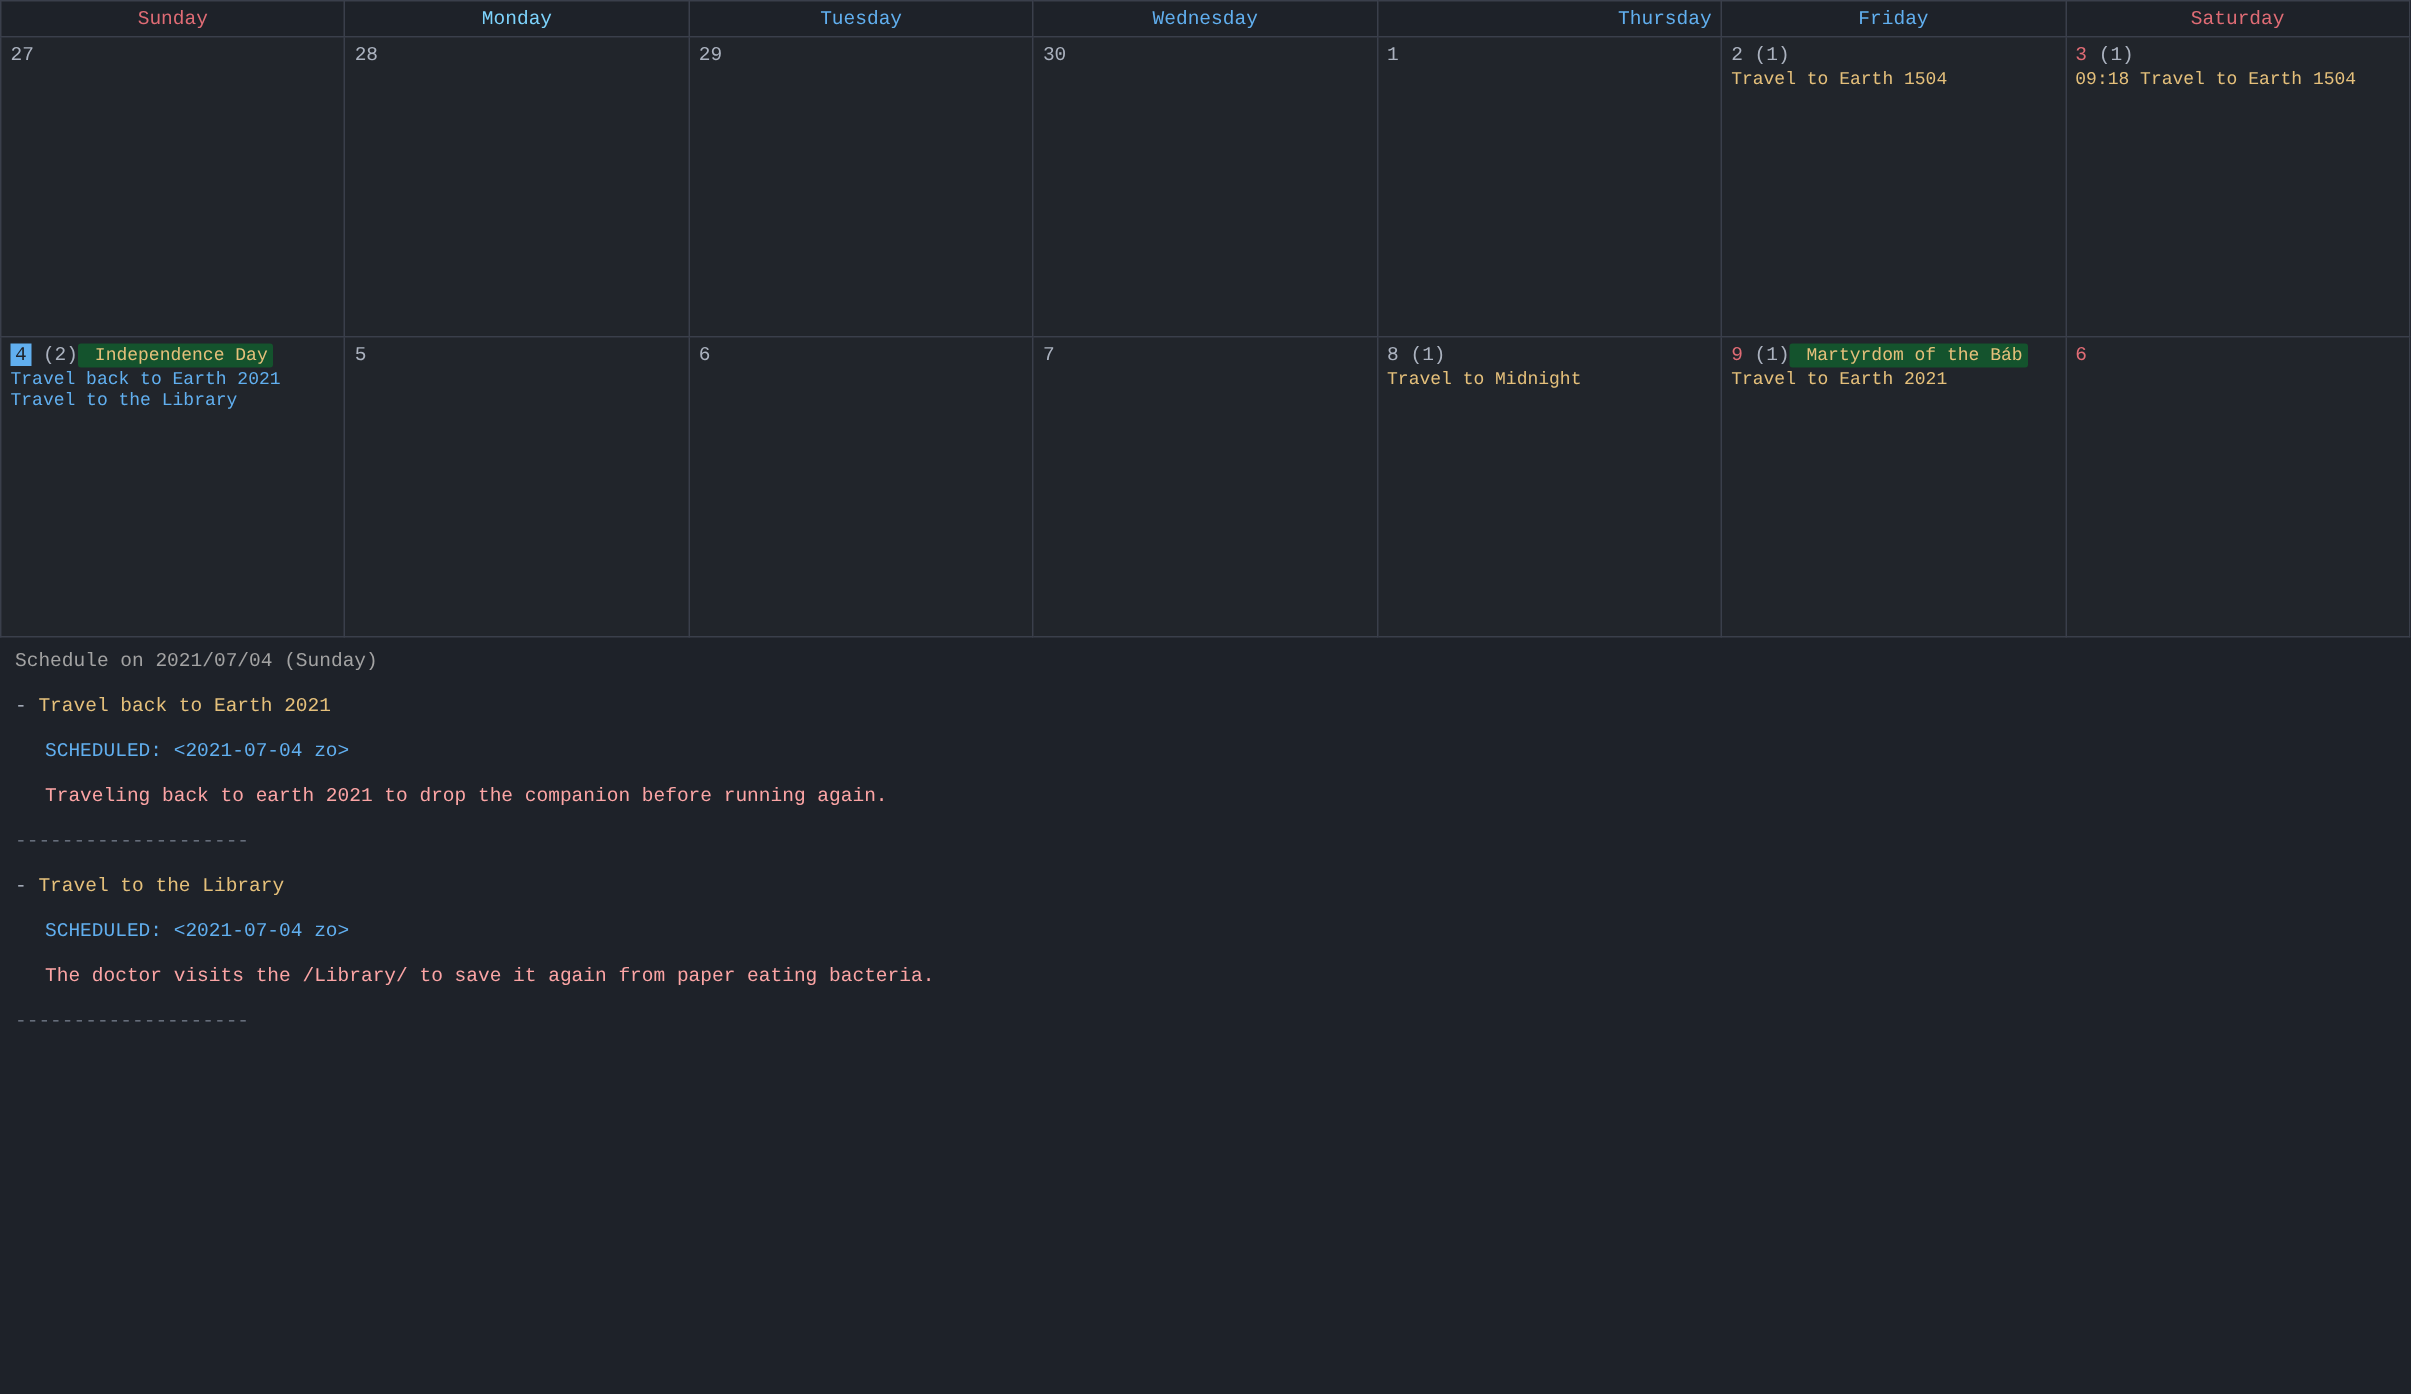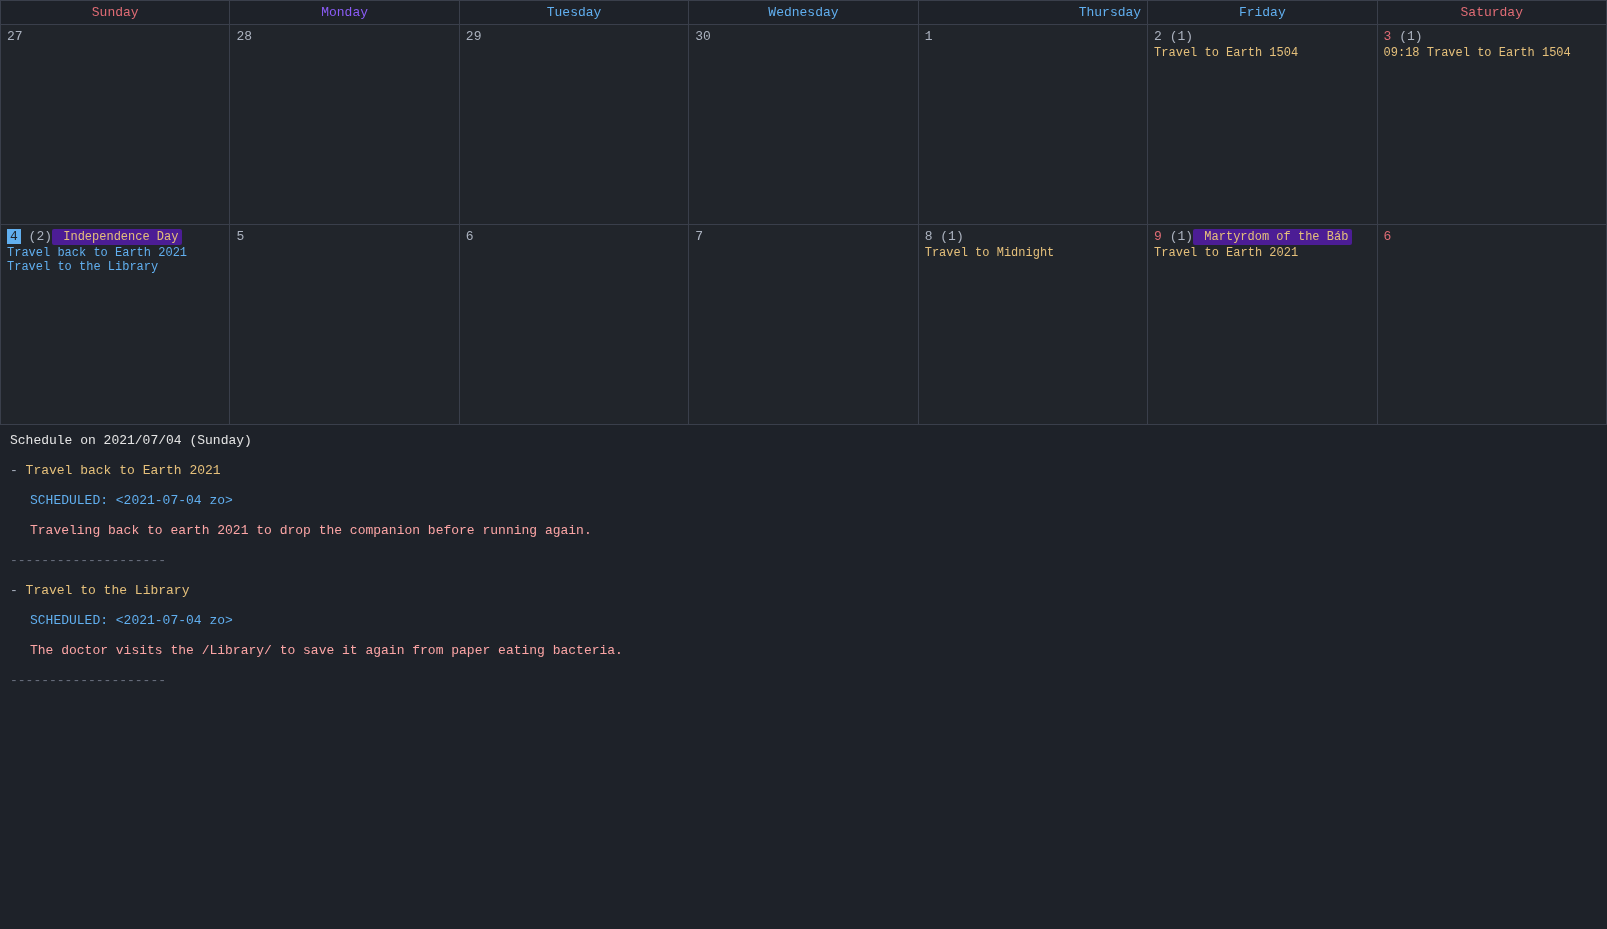--- a/index.html
+++ b/index.html
@@ -24,7 +24,7 @@
     }
 
     .calendar th.sunday { color: #e06c75; }
-    .calendar th.monday { color: #8b5cf6; }
+    .calendar th.monday { color: #7dd3fc; }
     .calendar th.tuesday { color: #61afef; }
     .calendar th.wednesday { color: #61afef; }
     .calendar th.thursday { color: #61afef; text-align: right; }

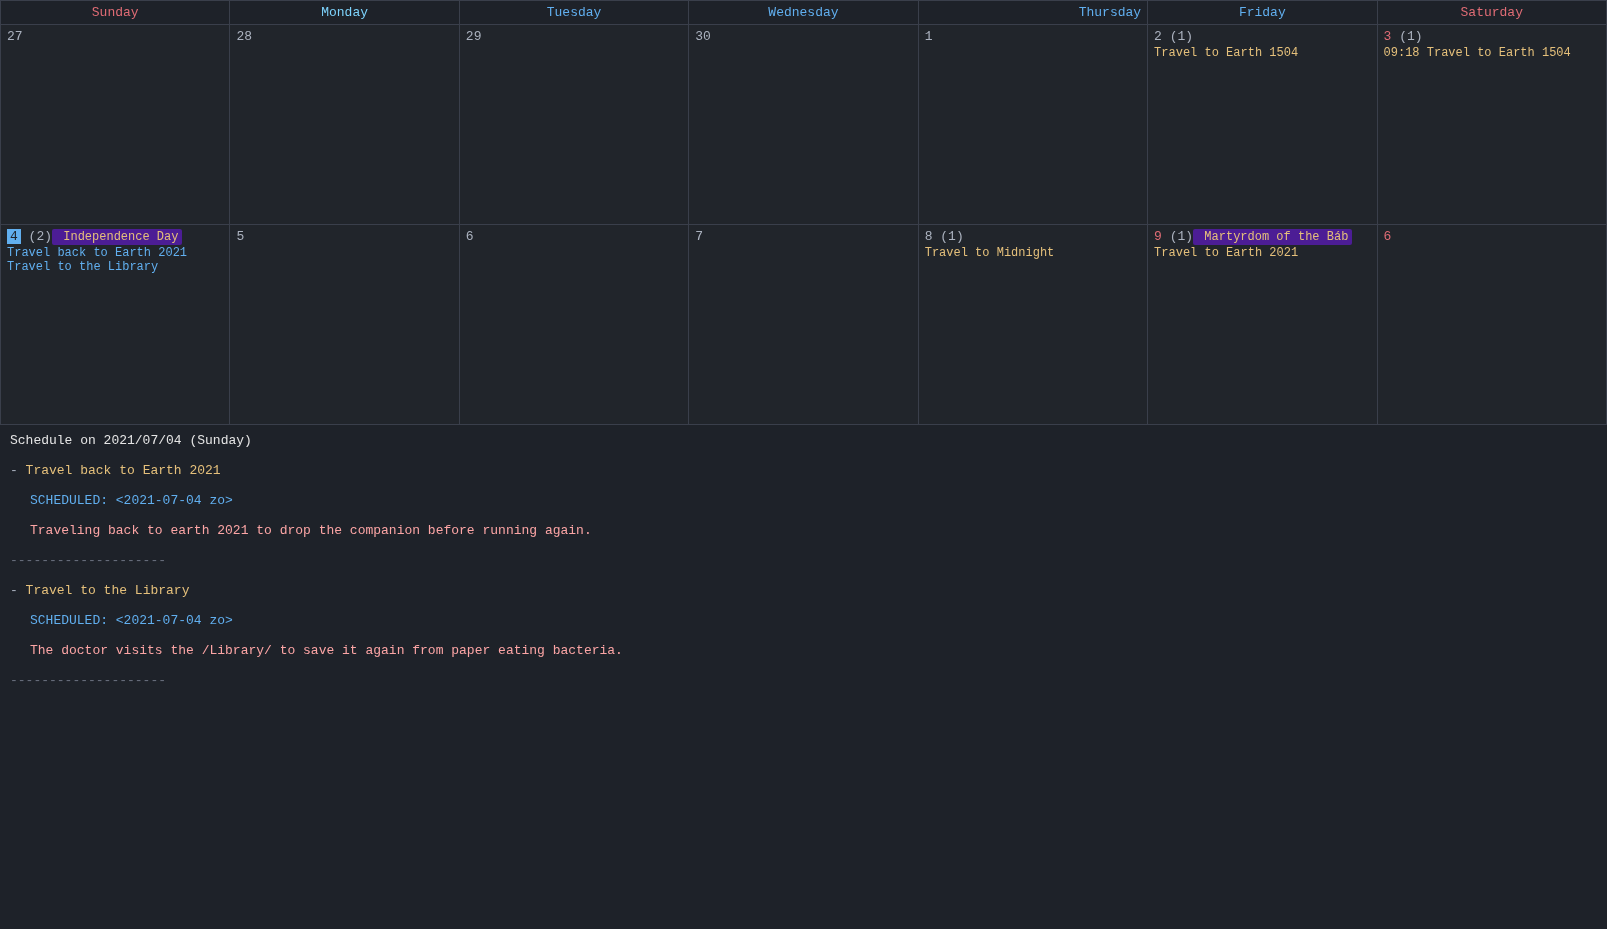--- a/index.html
+++ b/index.html
@@ -58,7 +58,7 @@
     }
 
     .event-holiday {
-      background-color: #4c1d95;
+      background-color: #14532d;
       color: #e5c07b;
       padding: 1px 4px;
       border-radius: 2px;

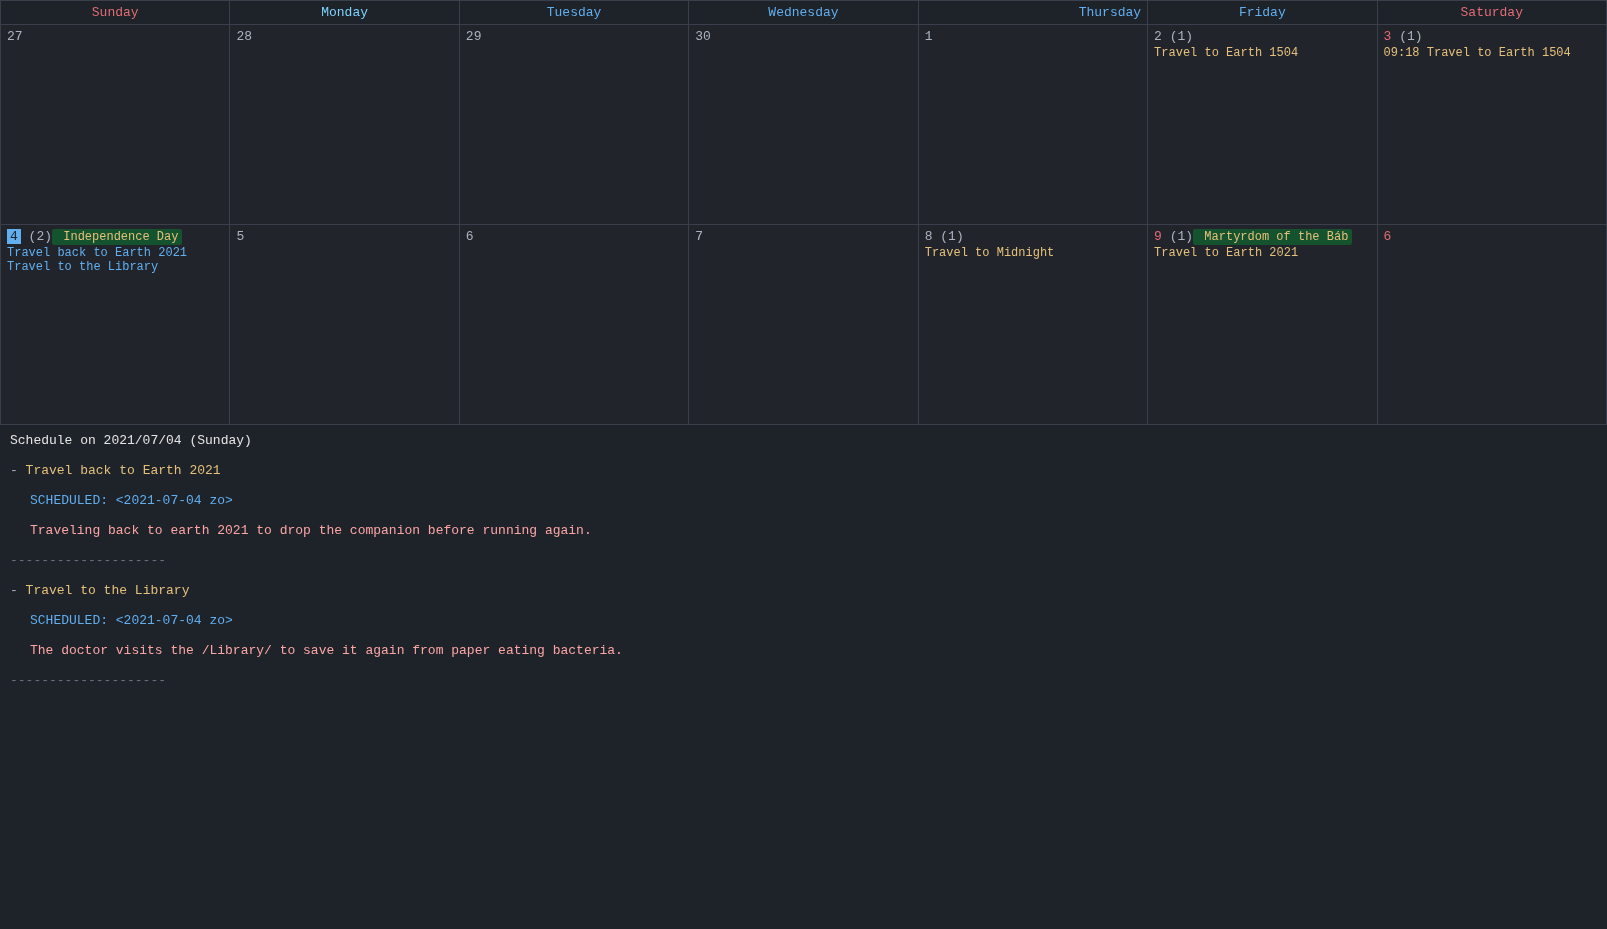--- a/index.html
+++ b/index.html
@@ -87,7 +87,7 @@
     }
 
     .schedule-title {
-      color: #e5e5e5;
+      color: #a3a3a3;
     }
 
     .schedule-holiday {

